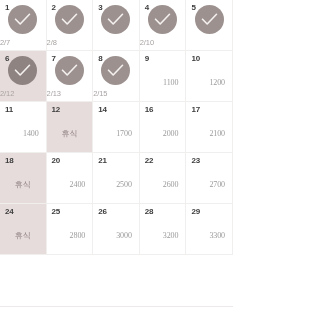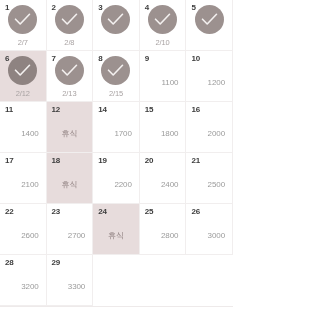--- a/index.html
+++ b/index.html
@@ -102,7 +102,6 @@
     left: 0;
     right: 0;
     bottom: 3px;
-    text-align: center;
     font-size: 7.5px;
     color: #a9a3a3;
     line-height: 9px;

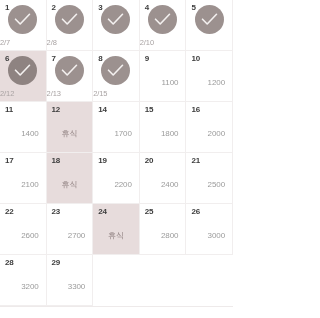--- a/index.html
+++ b/index.html
@@ -60,6 +60,7 @@
     color: #9b9b9b;
     line-height: 10px;
     letter-spacing: -0.1px;
+    font-family: Liberation Serif, serif;
   }
 
   .rest-label {

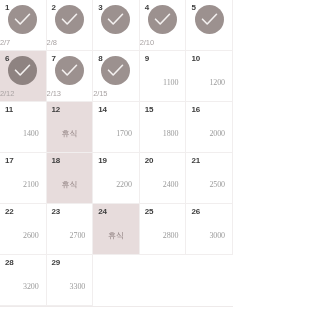--- a/index.html
+++ b/index.html
@@ -228,10 +228,6 @@
       <span class="cell-value">1700</span>
     </div>
     <div class="day-cell">
-      <span class="day-number">15</span>
-      <span class="cell-value">1800</span>
-    </div>
-    <div class="day-cell">
       <span class="day-number">16</span>
       <span class="cell-value">2000</span>
     </div>

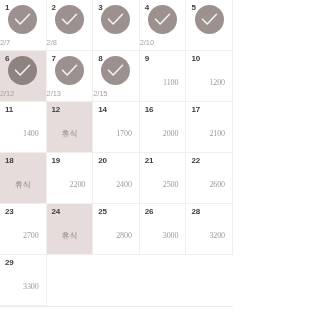--- a/index.html
+++ b/index.html
@@ -240,10 +240,6 @@
       <span class="rest-label">휴식</span>
     </div>
     <div class="day-cell">
-      <span class="day-number">19</span>
-      <span class="cell-value">2200</span>
-    </div>
-    <div class="day-cell">
       <span class="day-number">20</span>
       <span class="cell-value">2400</span>
     </div>

